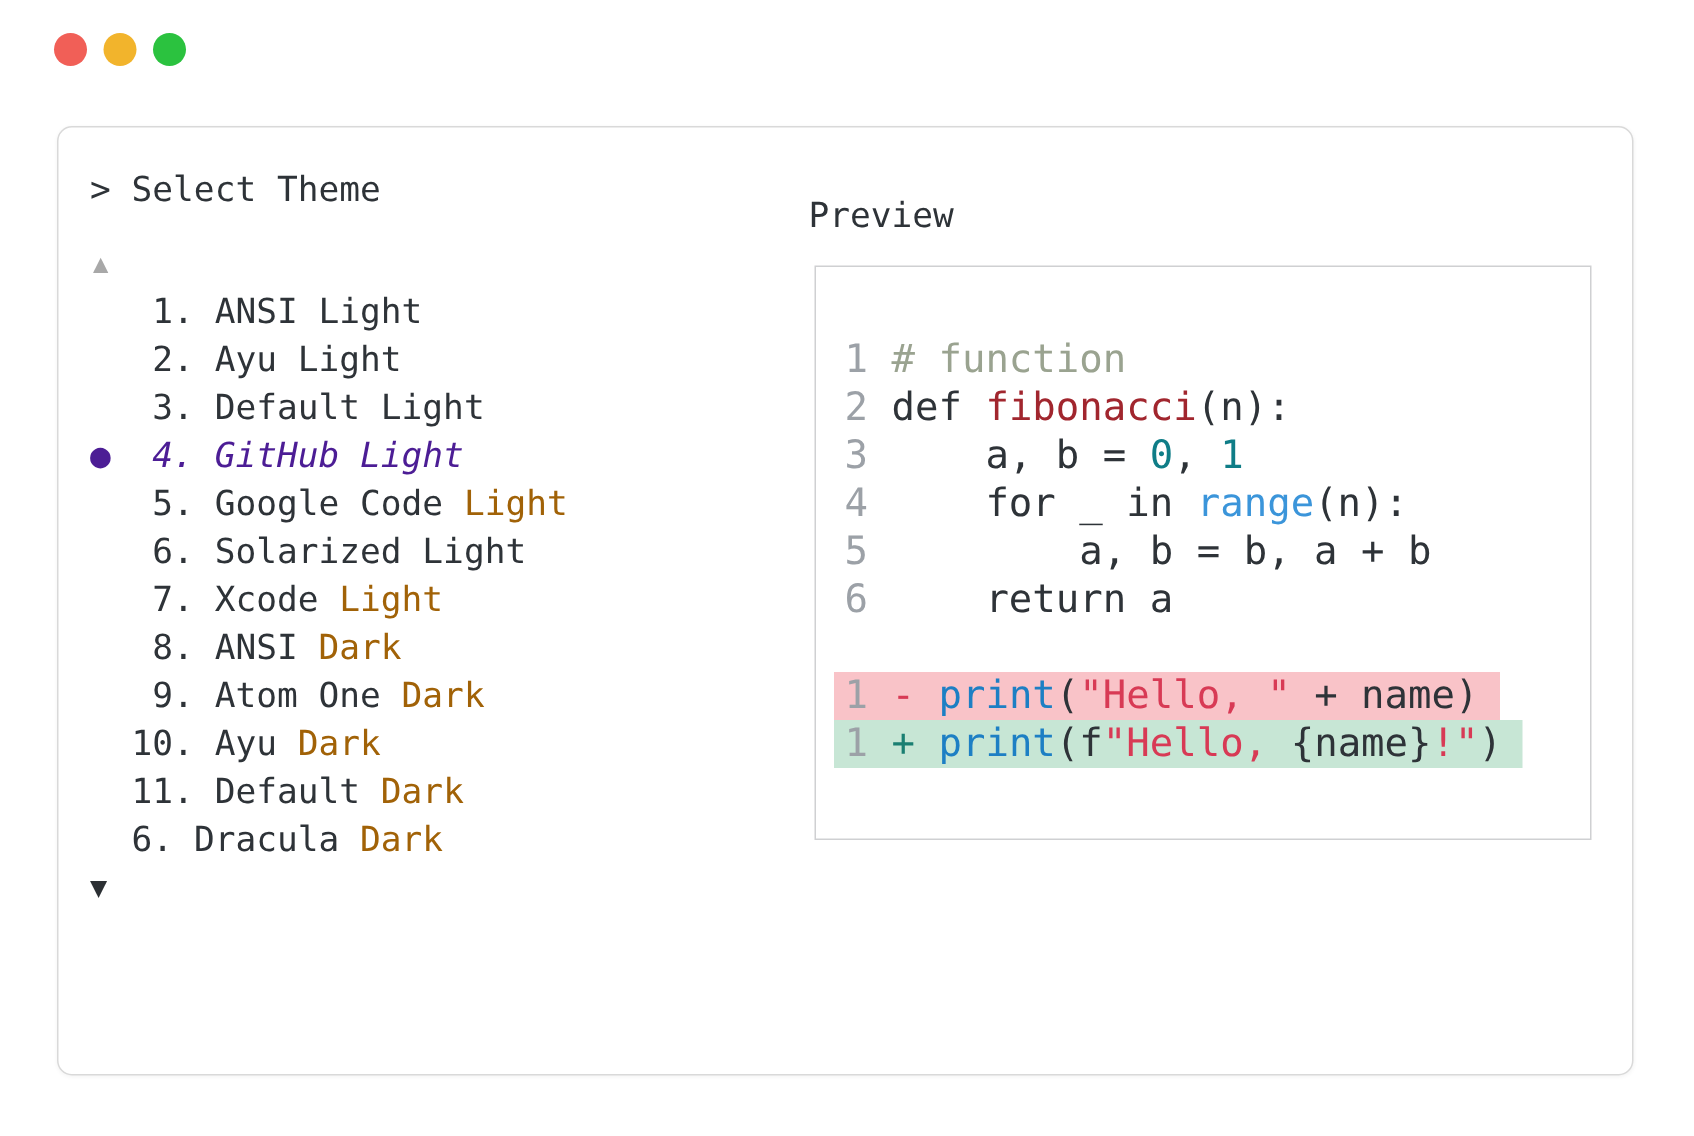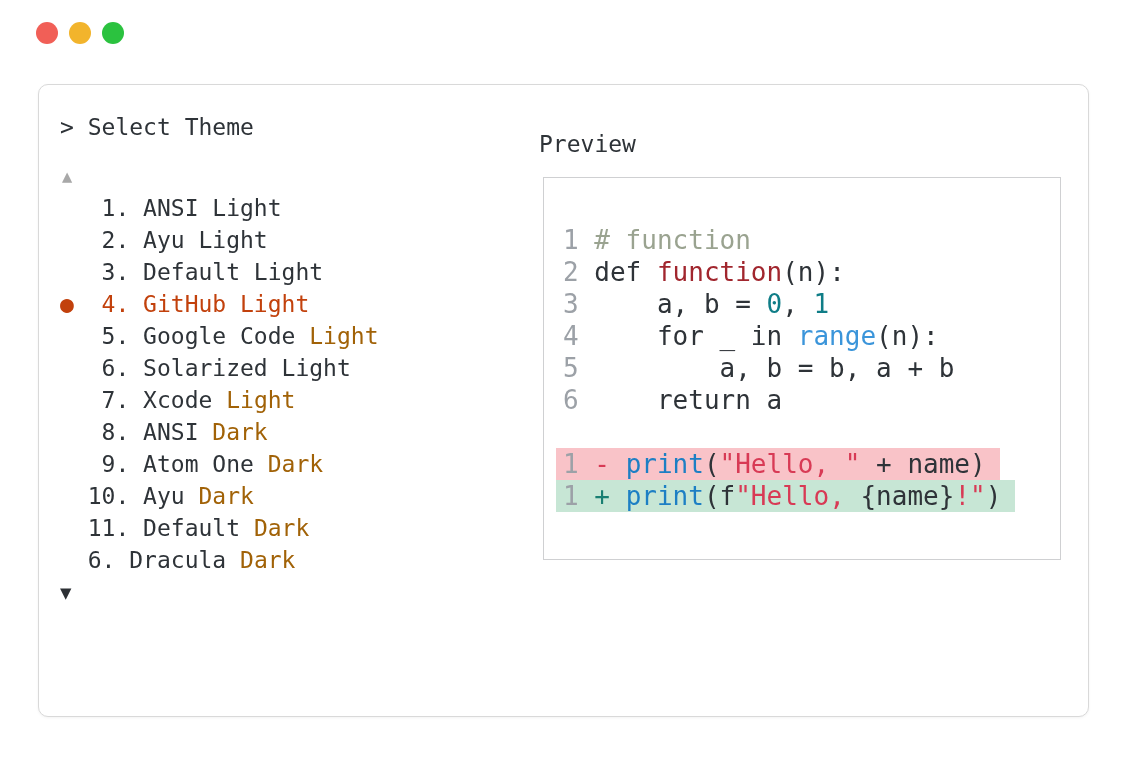--- a/index.html
+++ b/index.html
@@ -93,7 +93,7 @@
   <div class="preview-box">
     <div class="code">
         <div class="code-line"><span class="tok-linenum">1 </span><span class="tok-comment"># function</span></div>
-        <div class="code-line"><span class="tok-linenum">2 </span><span class="tok-default">def </span><span class="tok-funcdef">function</span><span class="tok-default">(n):</span></div>
+        <div class="code-line"><span class="tok-linenum">2 </span><span class="tok-default">def </span><span class="tok-funcdef">fibonacci</span><span class="tok-default">(n):</span></div>
         <div class="code-line"><span class="tok-linenum">3 </span><span class="tok-default">    a, b = </span><span class="tok-number">0</span><span class="tok-default">, </span><span class="tok-number">1</span></div>
         <div class="code-line"><span class="tok-linenum">4 </span><span class="tok-default">    for _ in </span><span class="tok-builtin">range</span><span class="tok-default">(n):</span></div>
         <div class="code-line"><span class="tok-linenum">5 </span><span class="tok-default">        a, b = b, a + b</span></div>

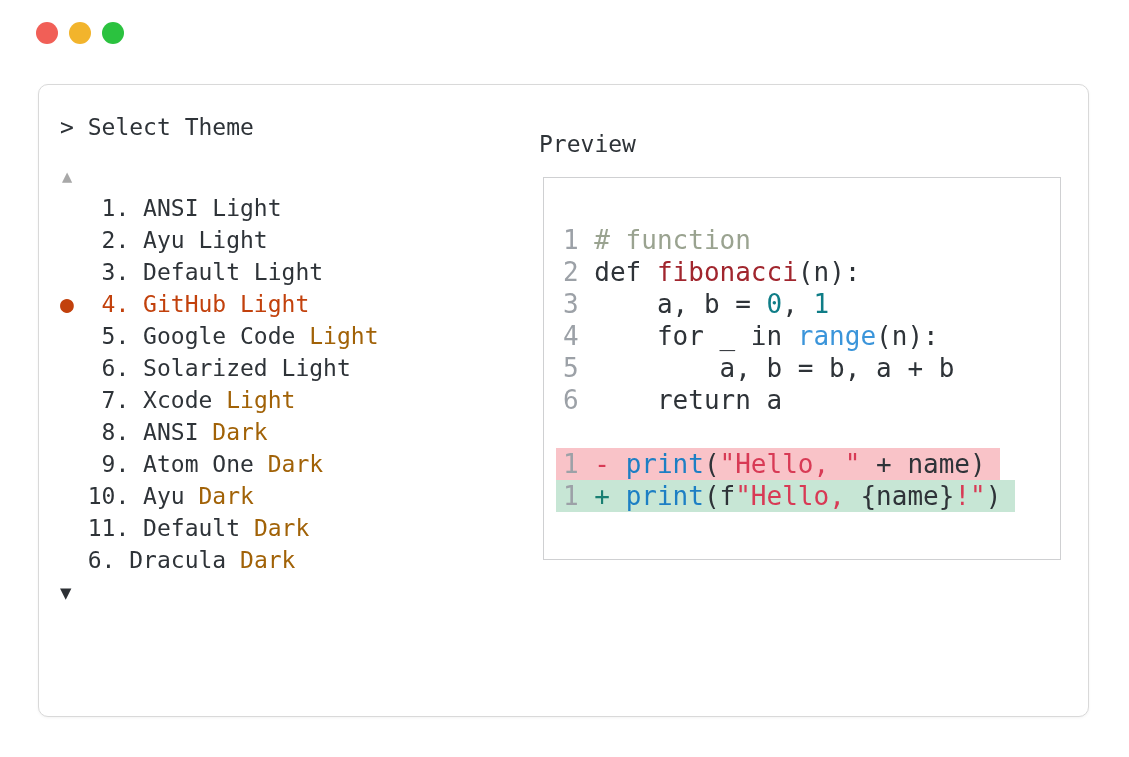--- a/index.html
+++ b/index.html
@@ -29,7 +29,7 @@
   .theme-list{position:absolute;left:21px;top:107px;}
   .theme-row{height:32px;font-size:23px;line-height:32px;white-space:pre;cursor:default;}
   .theme-row .muted{color:#a16207;}
-  .theme-row.sel, .theme-row.sel .num, .theme-row.sel .marker{color:#c2410c;}
+  .theme-row.sel, .theme-row.sel .num, .theme-row.sel .marker{color:#4c1d95;font-style:italic;}
 
   .footer{position:absolute;left:21px;top:555px;color:#a7aaae;}
 

